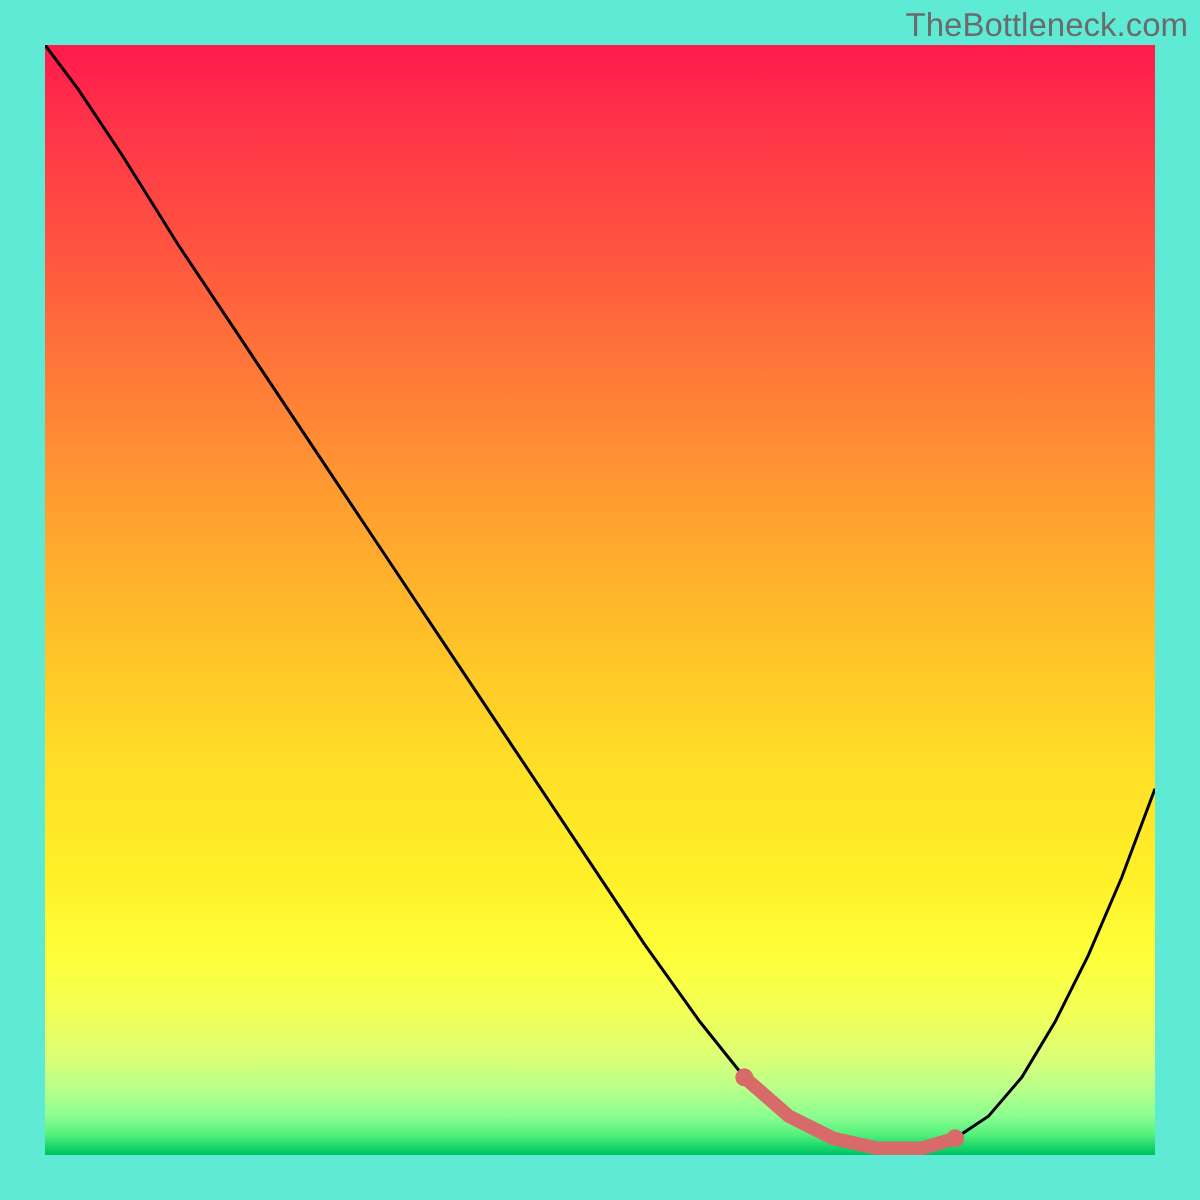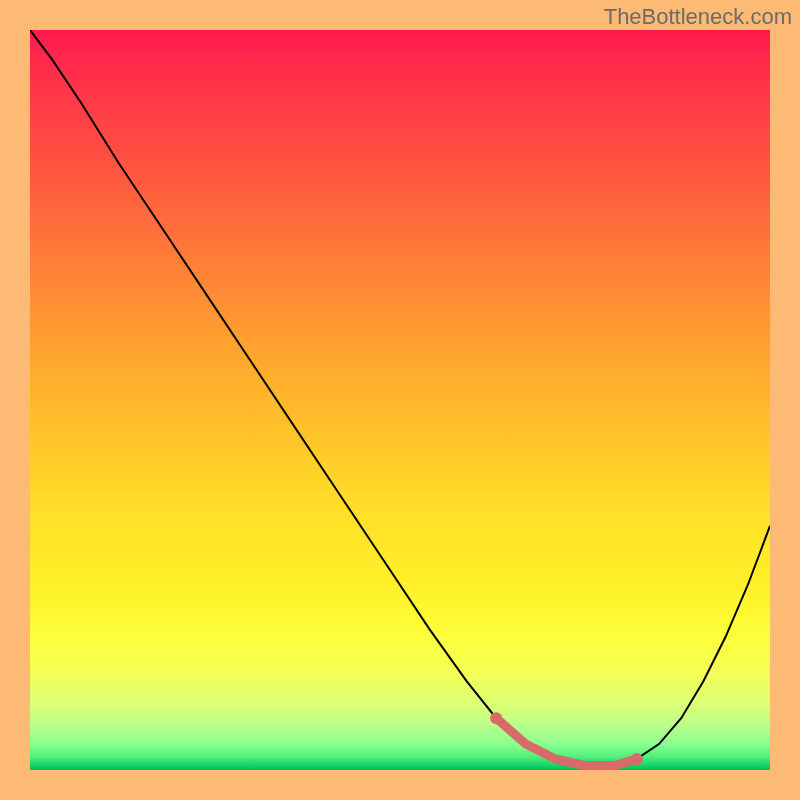--- a/index.html
+++ b/index.html
@@ -15,7 +15,7 @@
     position: relative;
     width: 800px;
     height: 800px;
-    background: #fdba74;
+    background: #5eead4;
   }
   .attribution {
     position: absolute;

